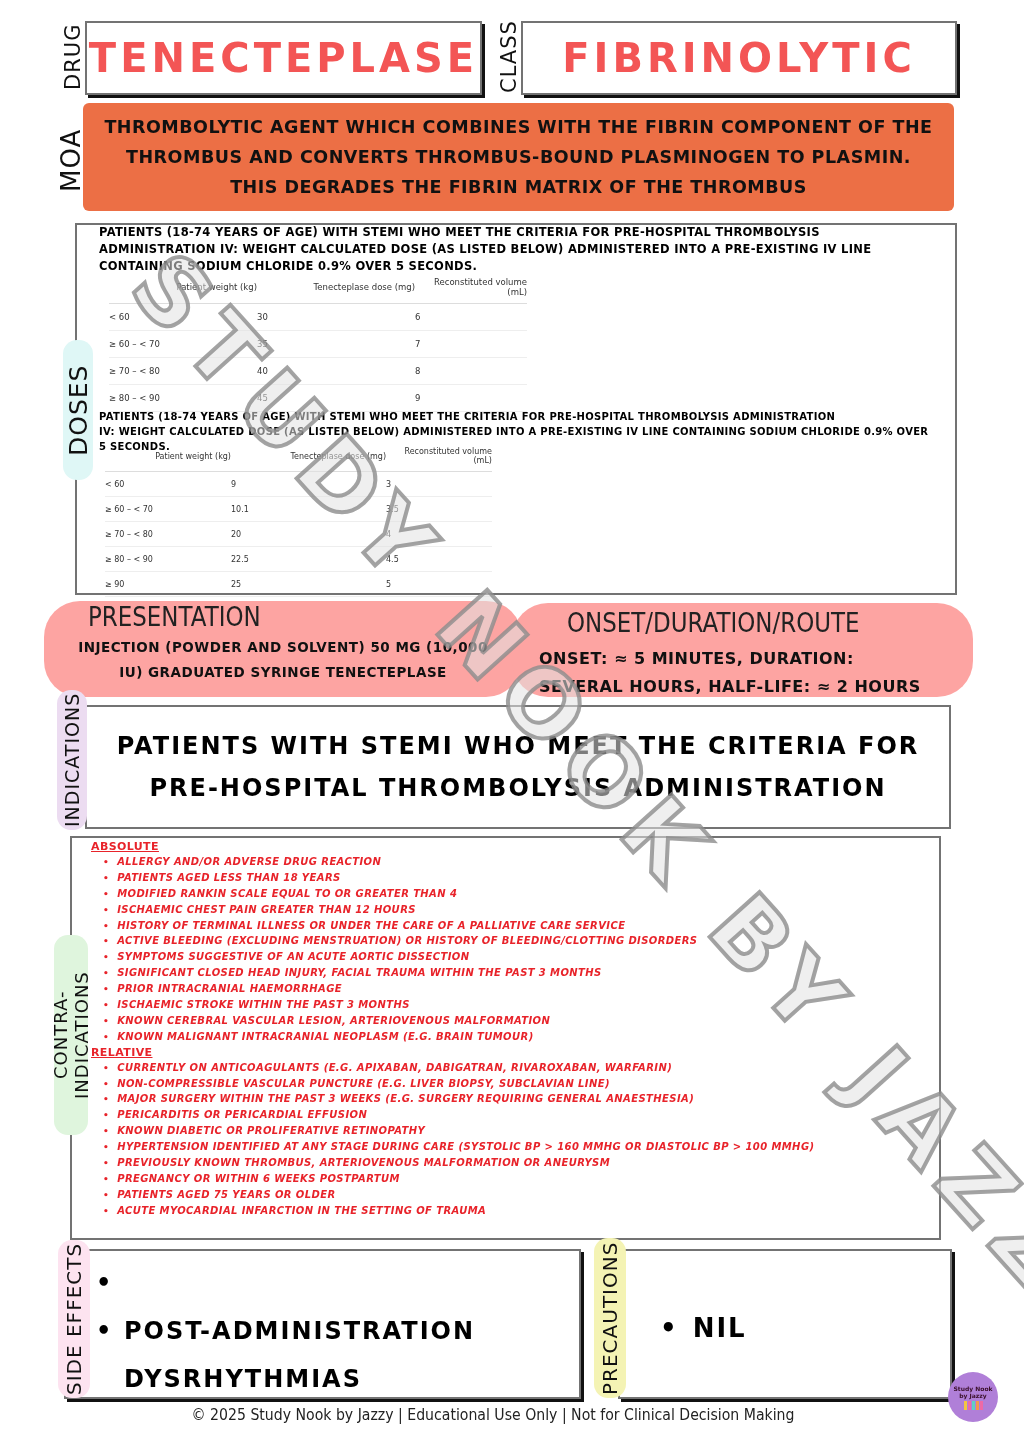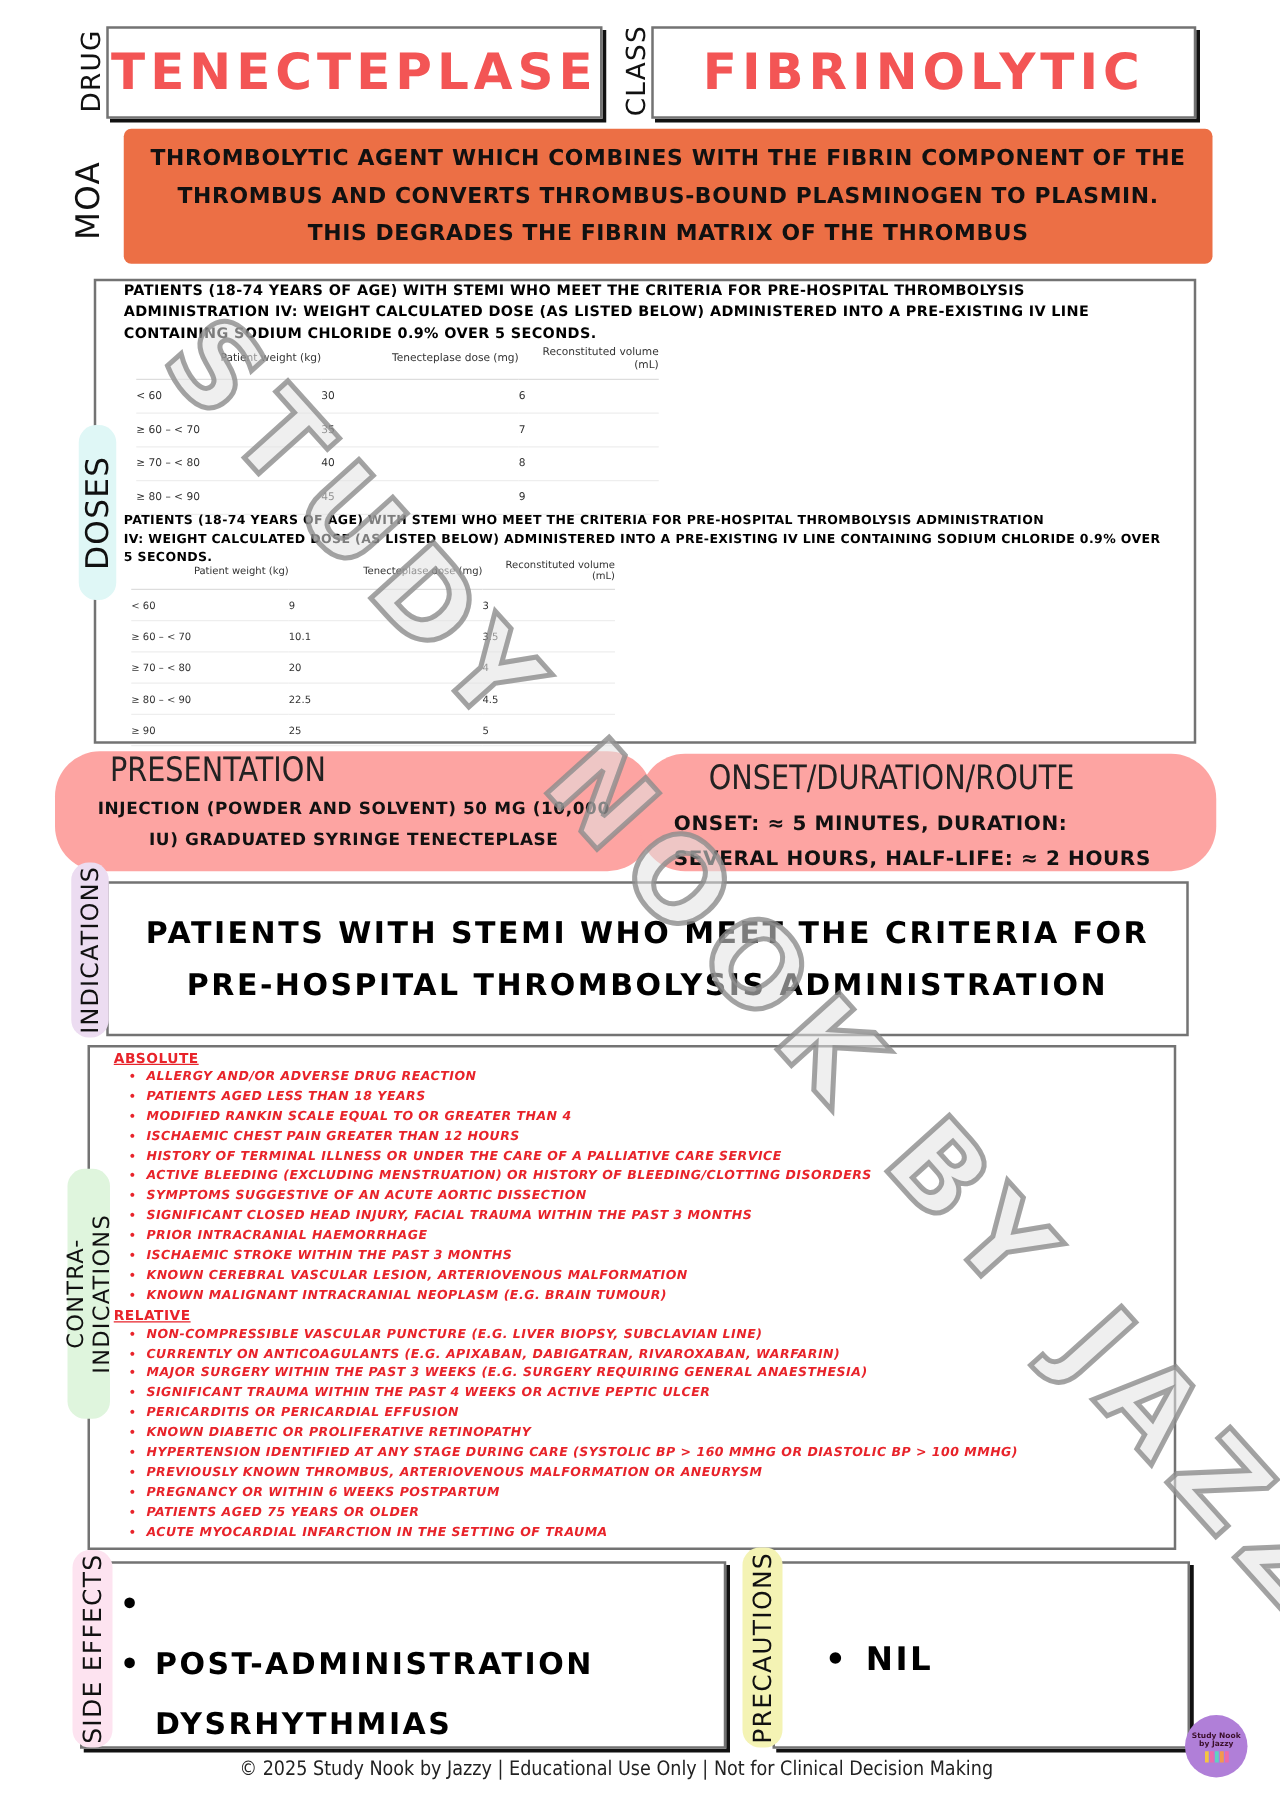--- a/index.html
+++ b/index.html
@@ -20,7 +20,7 @@
   .title-text { color: #f35555; font-weight: bold; letter-spacing: 4px; font-size: 40px; text-align: center; width: 100%; }
   .moa {
     left: 83px; top: 103px; width: 871px; height: 108px; background: #ec6f45; border-radius: 6px;
-    display: flex; flex-direction: column; align-items: center; justify-content: center; margin-left: 16px;
+    display: flex; flex-direction: column; align-items: center; justify-content: center;
   }
   .moa div { font-size: 17.5px; line-height: 30px; letter-spacing: 0.5px; color: #111; }
 

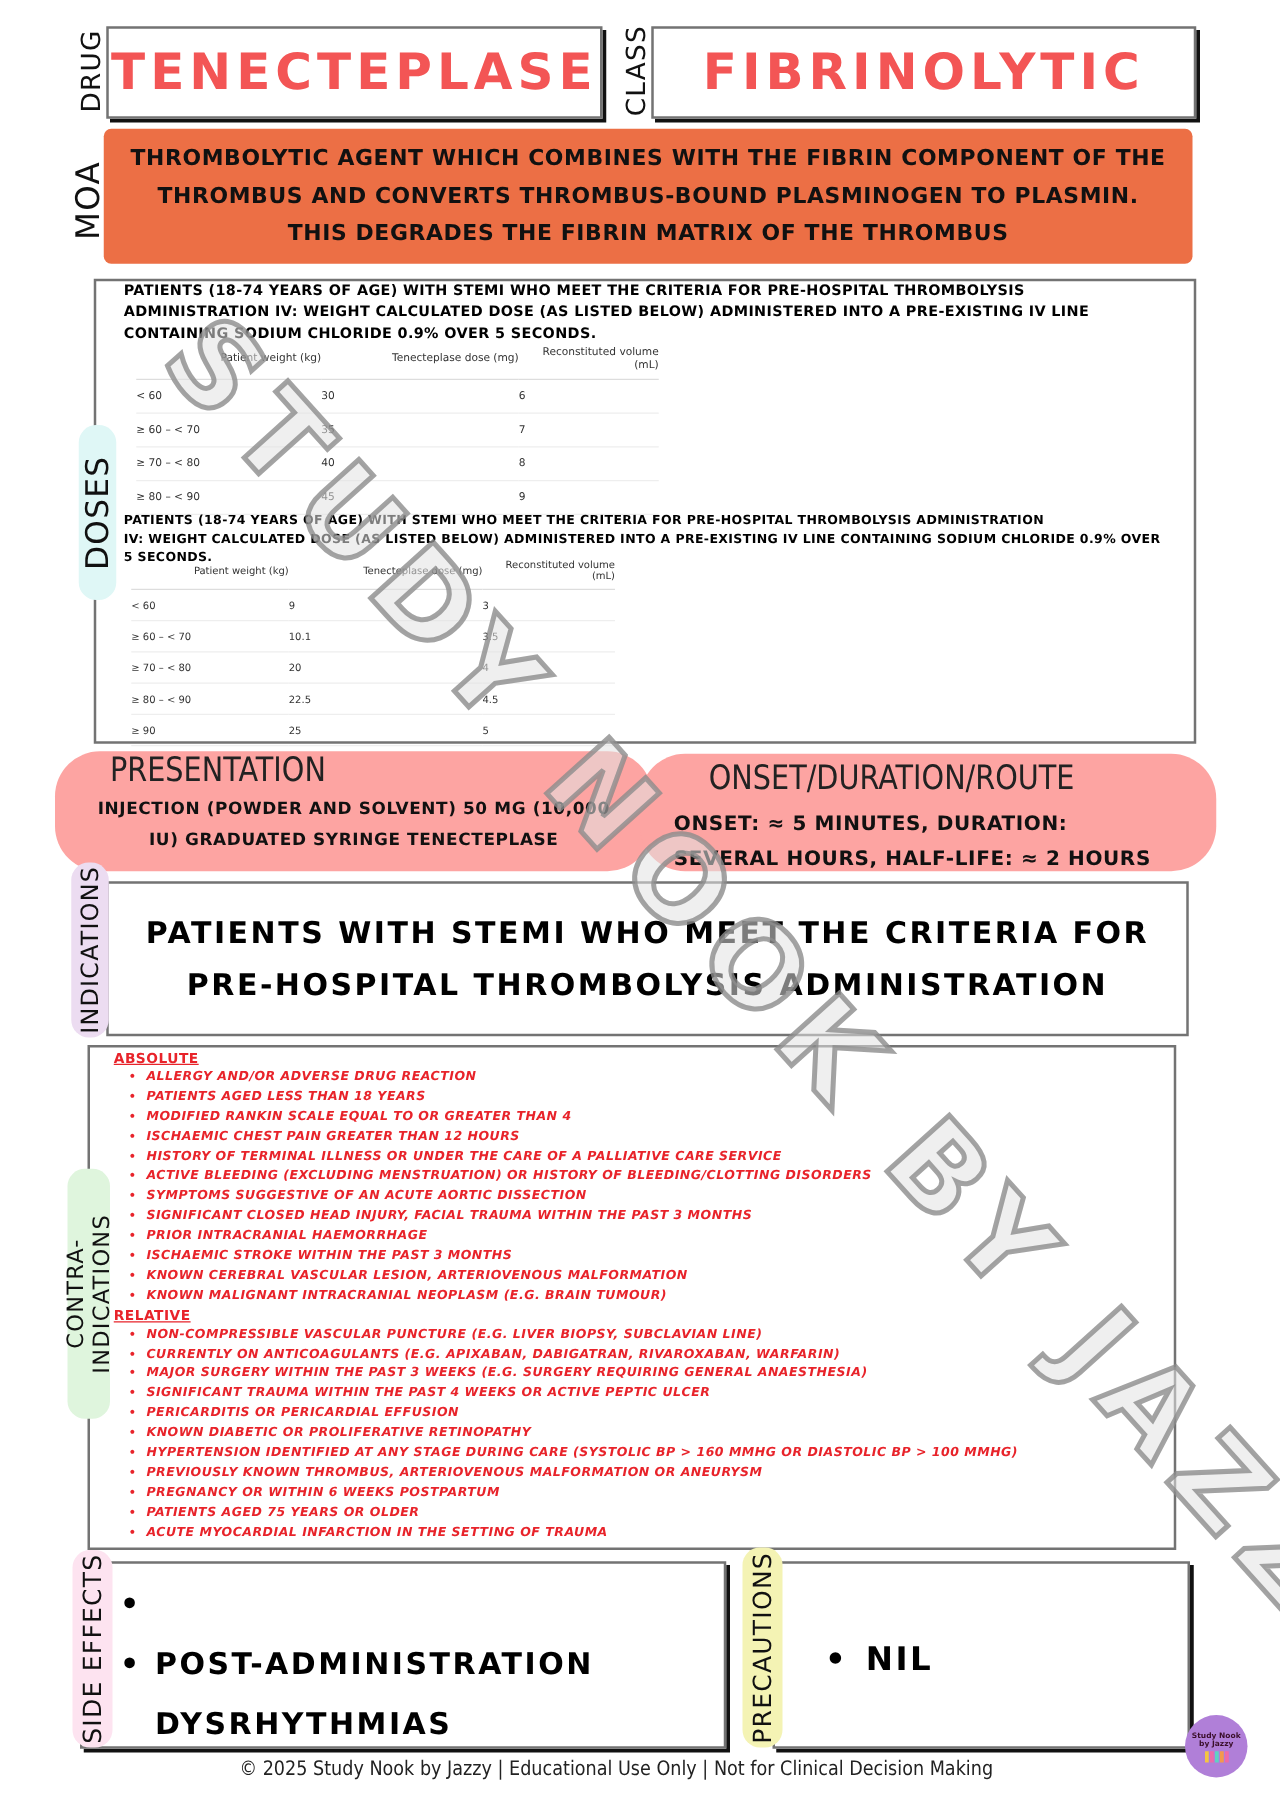--- a/index.html
+++ b/index.html
@@ -187,8 +187,8 @@
   </ul>
   <div class="ci-head hand">Relative</div>
   <ul class="ci-list hand">
+    <li>Currently on anticoagulants (e.g. apixaban, dabigatran, rivaroxaban, warfarin)</li>
     <li>Non-compressible vascular puncture (e.g. liver biopsy, subclavian line)</li>
-    <li>Currently on anticoagulants (e.g. apixaban, dabigatran, rivaroxaban, warfarin)</li>
     <li>Major surgery within the past 3 weeks (e.g. surgery requiring general anaesthesia)</li>
     <li>Significant trauma within the past 4 weeks or active peptic ulcer</li>
     <li>Pericarditis or pericardial effusion</li>

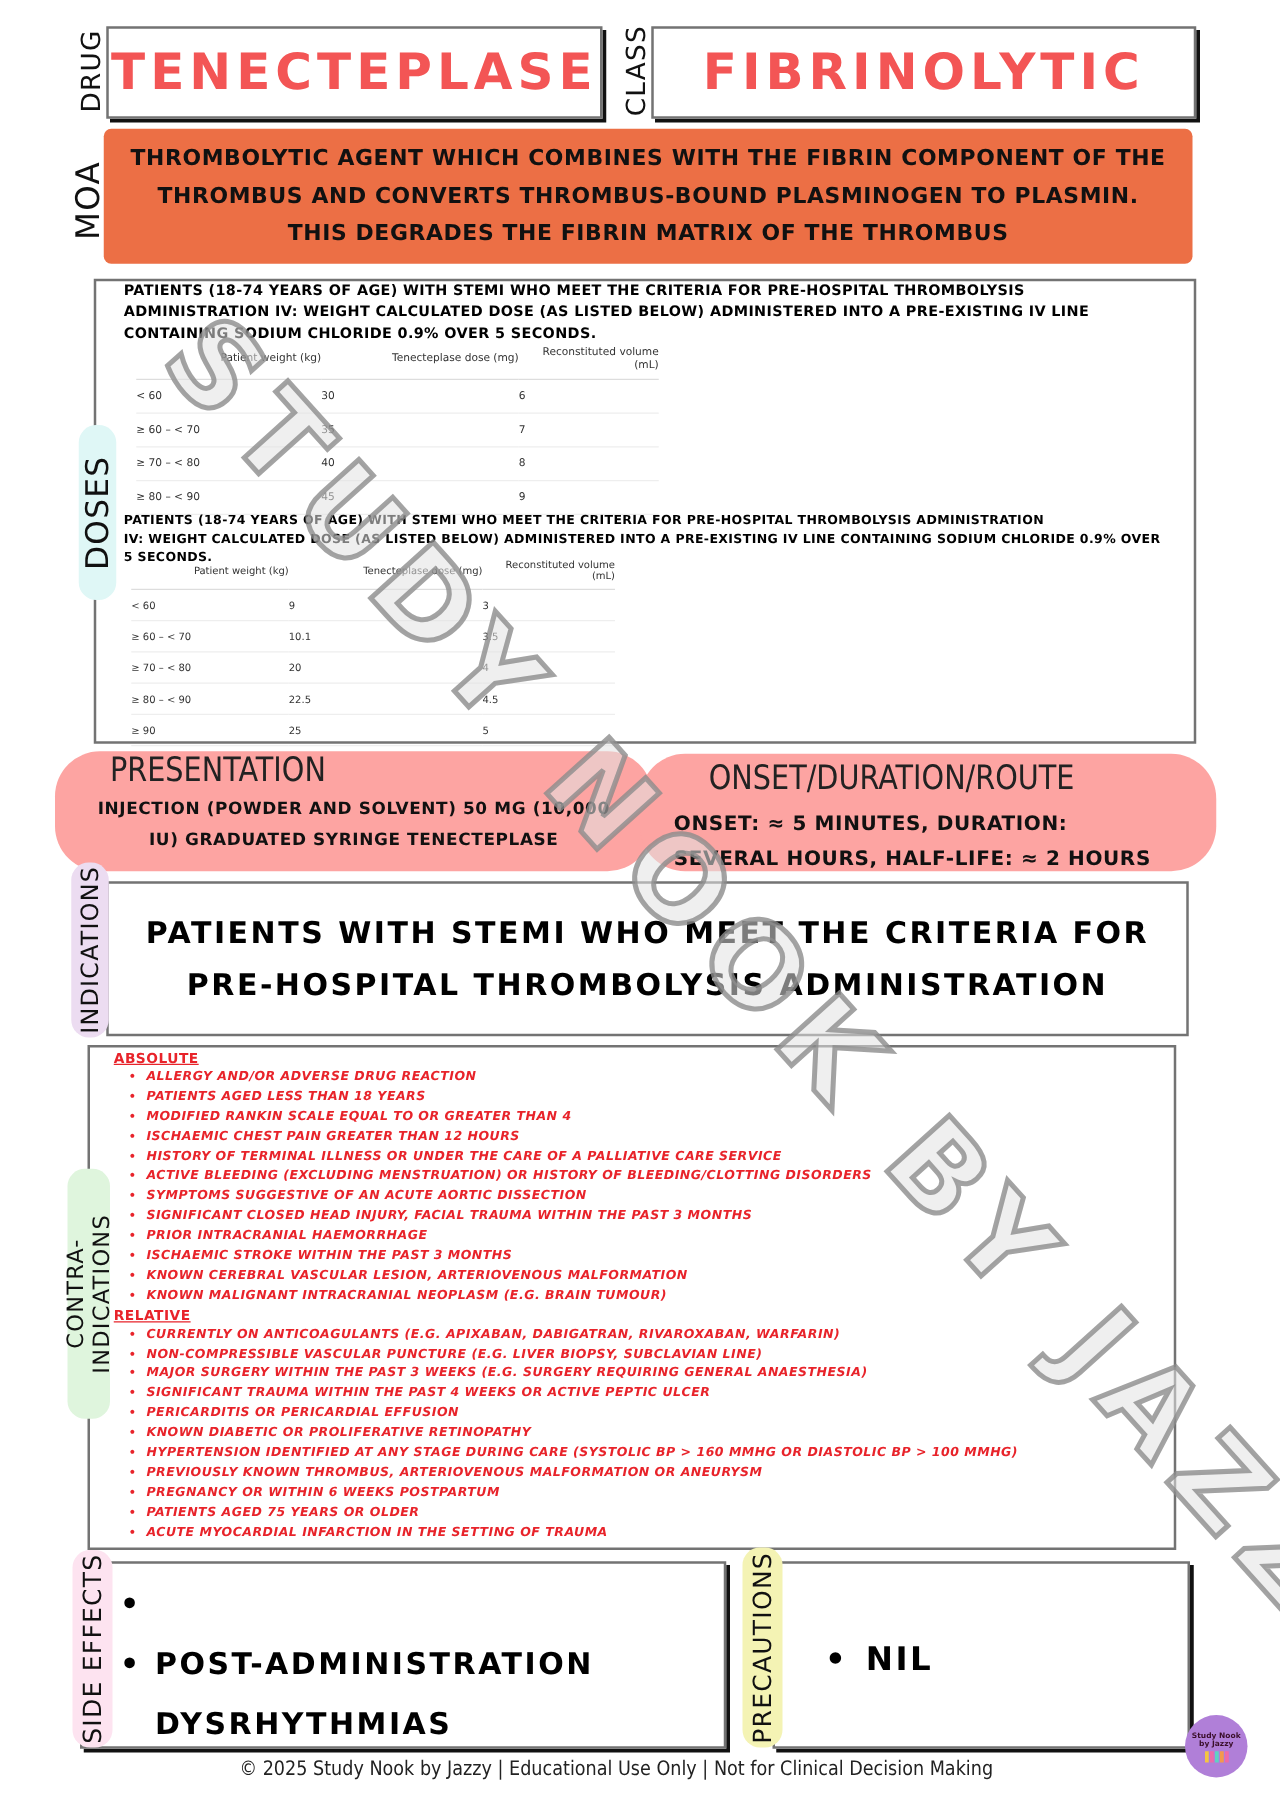--- a/index.html
+++ b/index.html
@@ -190,7 +190,6 @@
     <li>Currently on anticoagulants (e.g. apixaban, dabigatran, rivaroxaban, warfarin)</li>
     <li>Non-compressible vascular puncture (e.g. liver biopsy, subclavian line)</li>
     <li>Major surgery within the past 3 weeks (e.g. surgery requiring general anaesthesia)</li>
-    <li>Significant trauma within the past 4 weeks or active peptic ulcer</li>
     <li>Pericarditis or pericardial effusion</li>
     <li>Known diabetic or proliferative retinopathy</li>
     <li>Hypertension identified at any stage during care (systolic BP &gt; 160 mmHg or diastolic BP &gt; 100 mmHg)</li>

